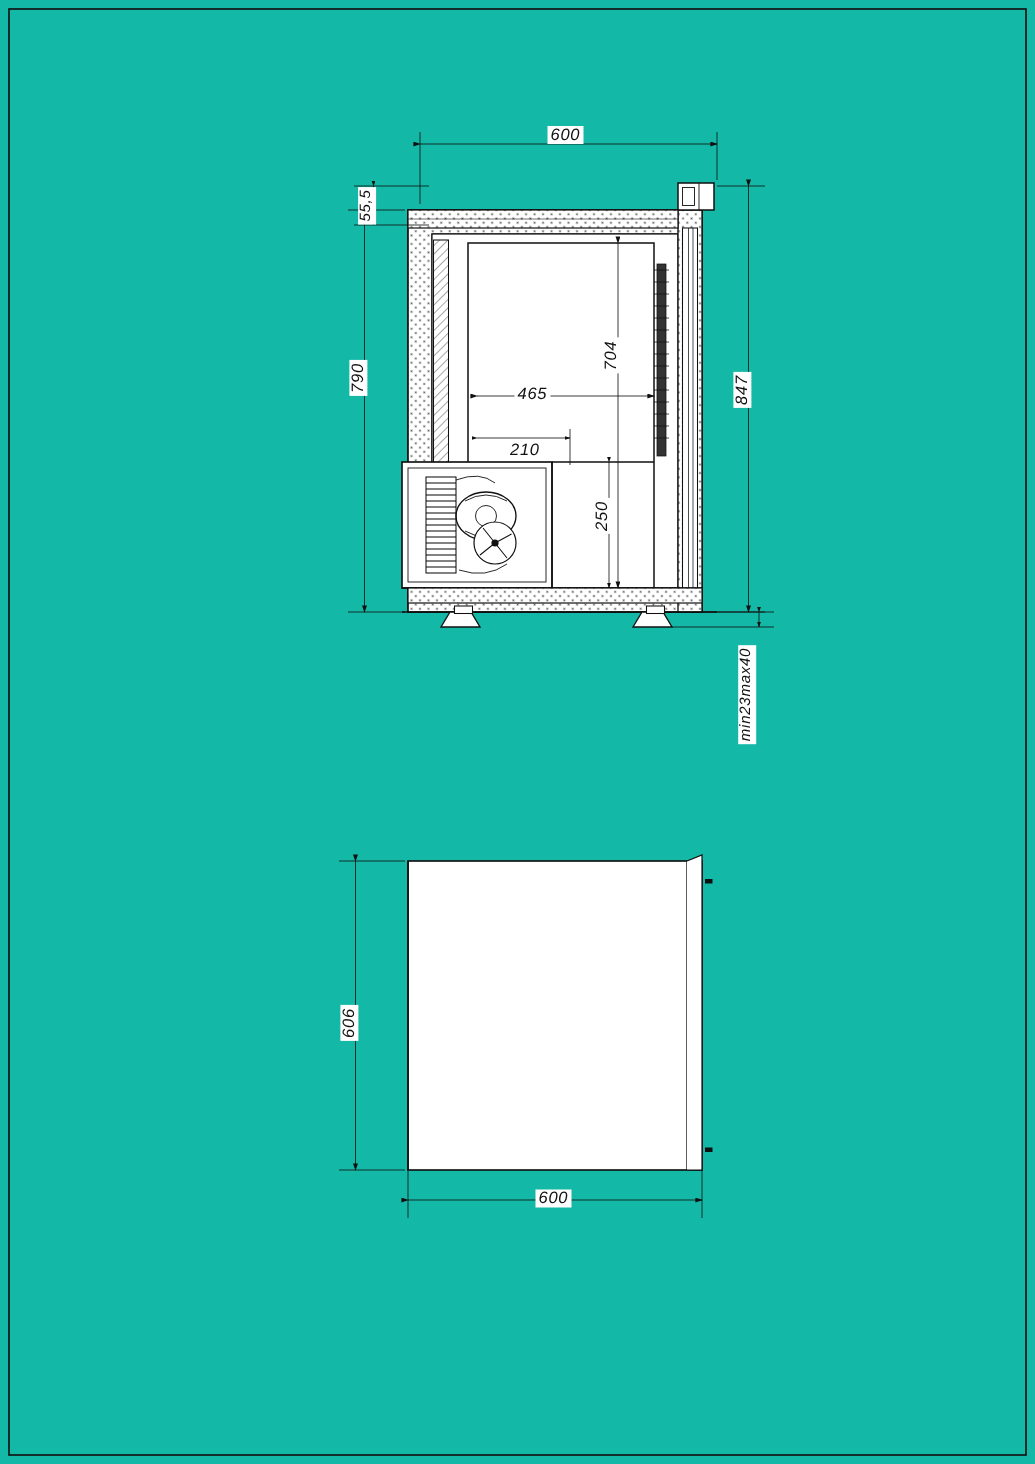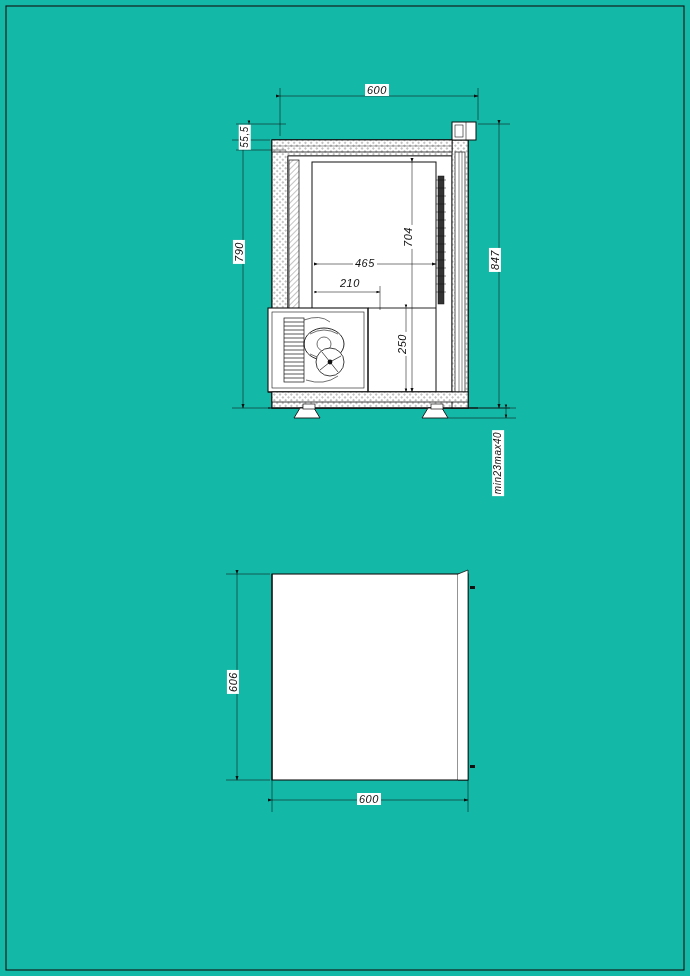--- a/index.html
+++ b/index.html
@@ -228,7 +228,7 @@
 
   <div class="dim-label vert" style="left:396px; top:231px;">704</div>
 
-  <div class="dim-label" style="left:353px; top:257px;">465</div>
+  <div class="dim-label" style="left:343px; top:257px;">465</div>
 
   <div class="dim-label" style="left:338px; top:277px;">210</div>
 

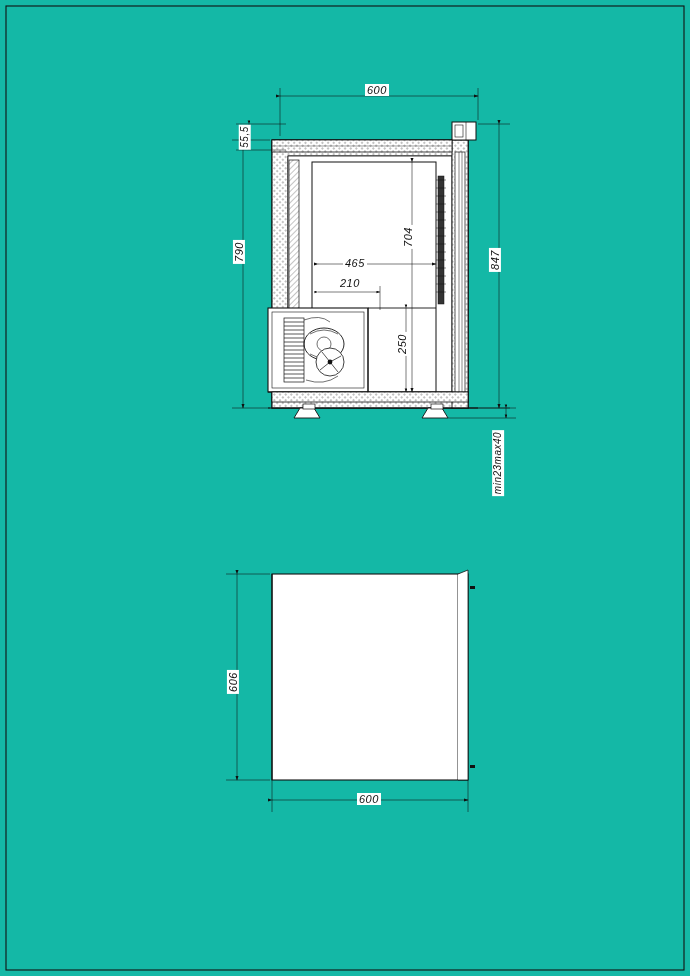--- a/index.html
+++ b/index.html
@@ -230,7 +230,7 @@
 
   <div class="dim-label" style="left:343px; top:257px;">465</div>
 
-  <div class="dim-label" style="left:338px; top:277px;">210</div>
+  <div class="dim-label" style="left:338px; top:294px;">210</div>
 
   <div class="dim-label vert" style="left:390px; top:338px;">250</div>
 

